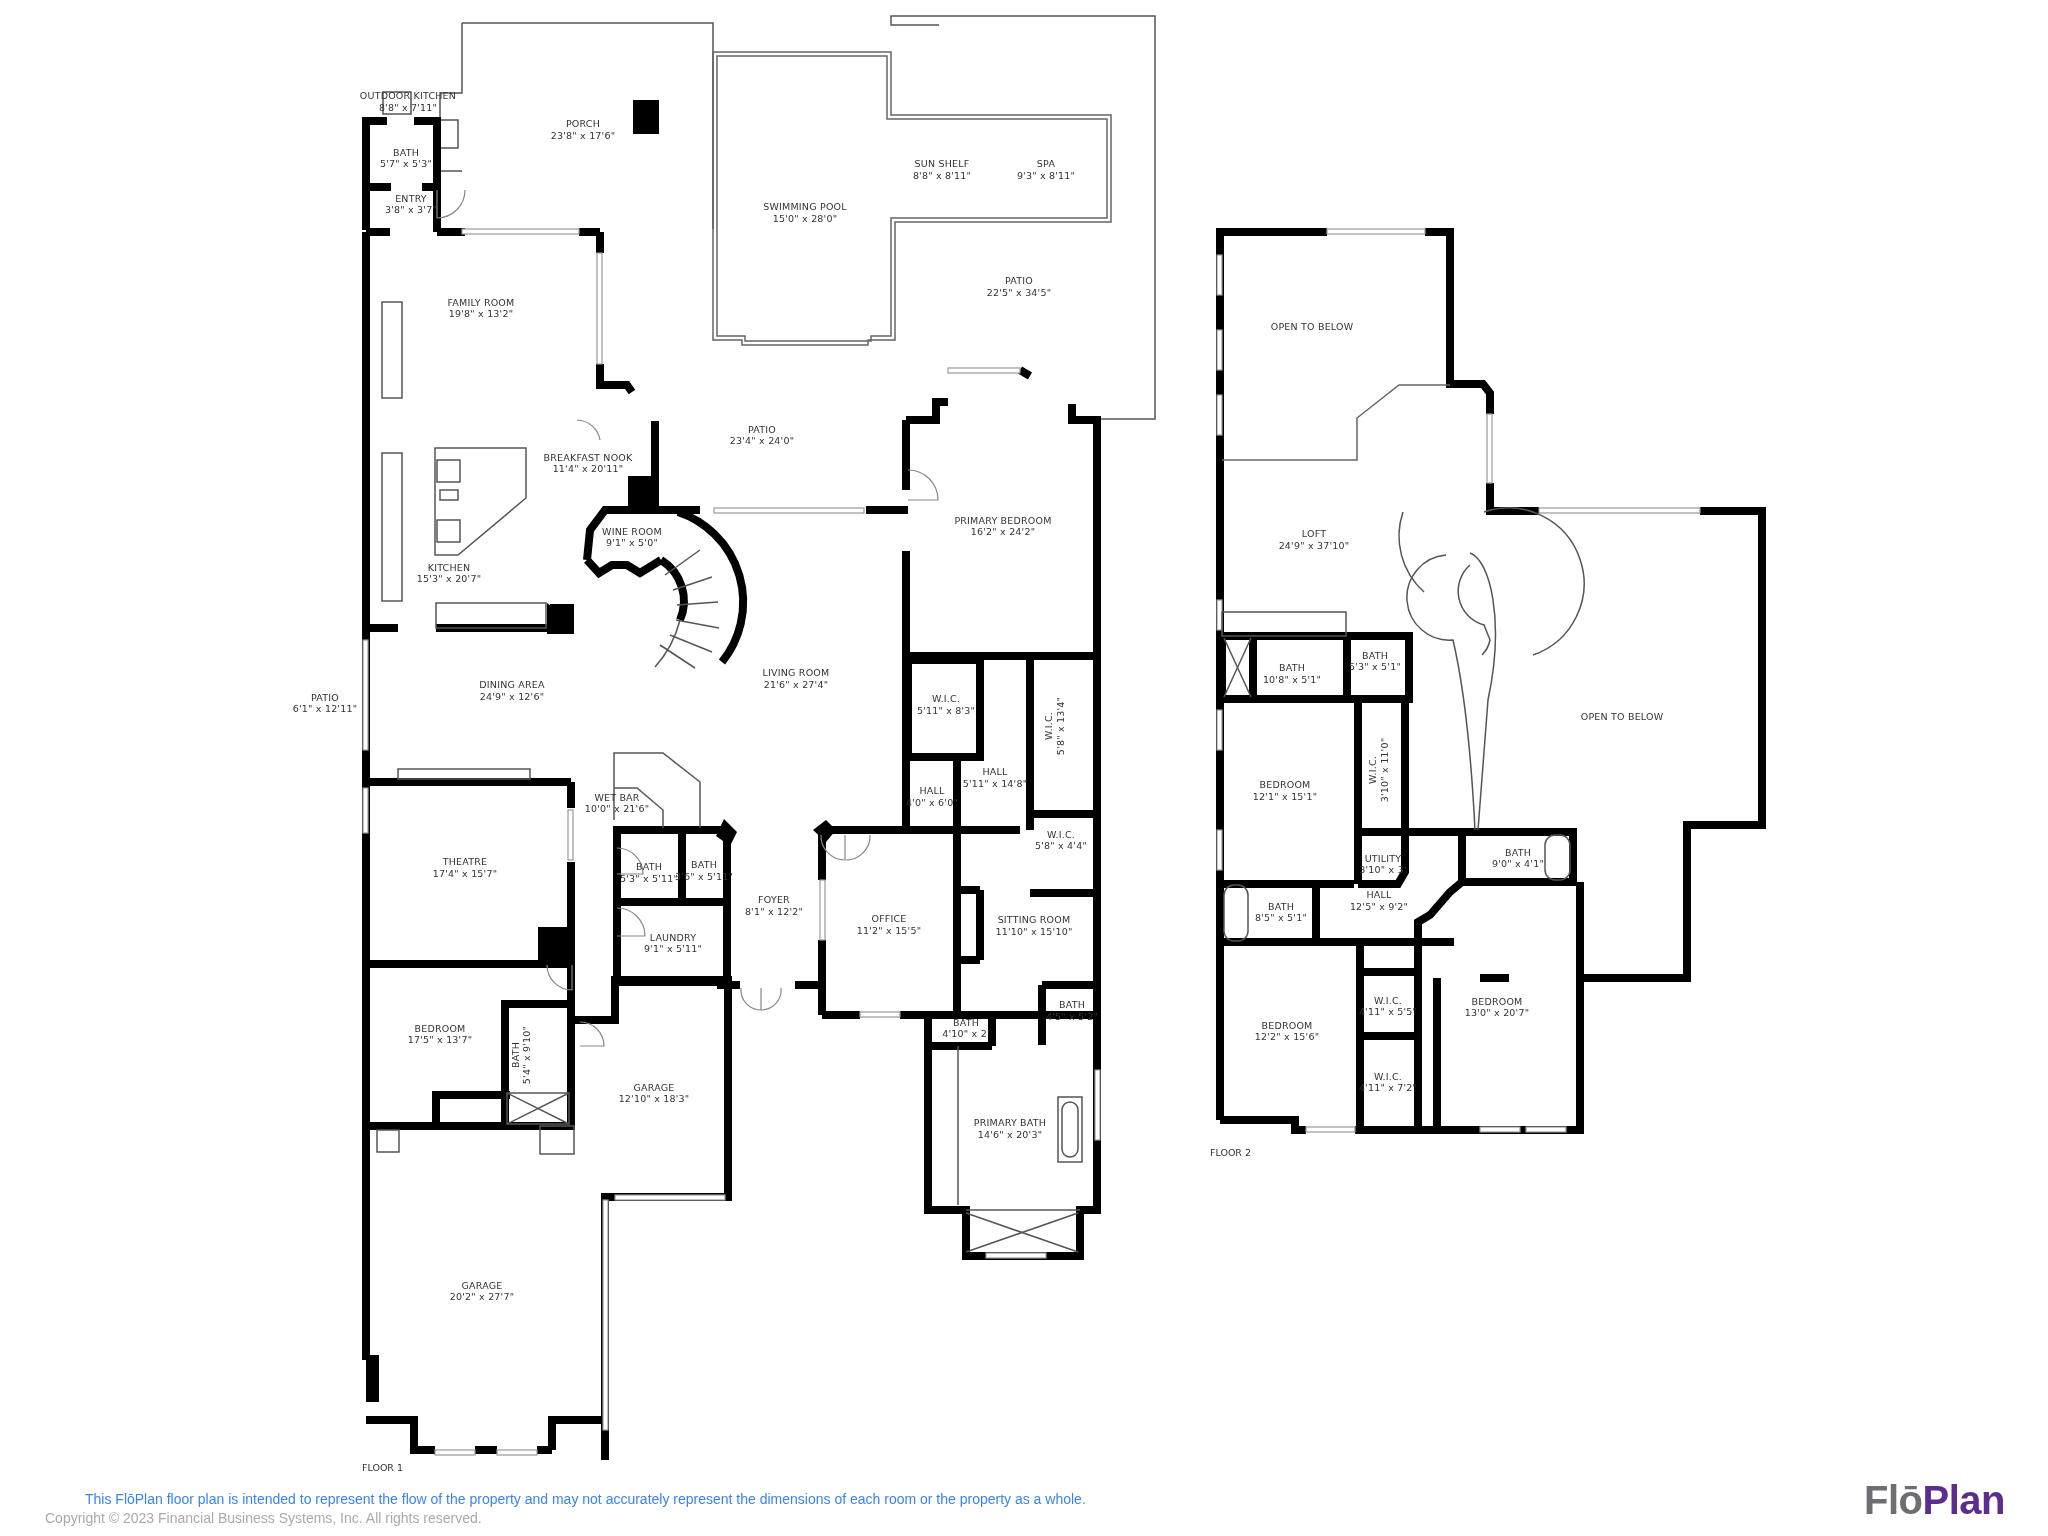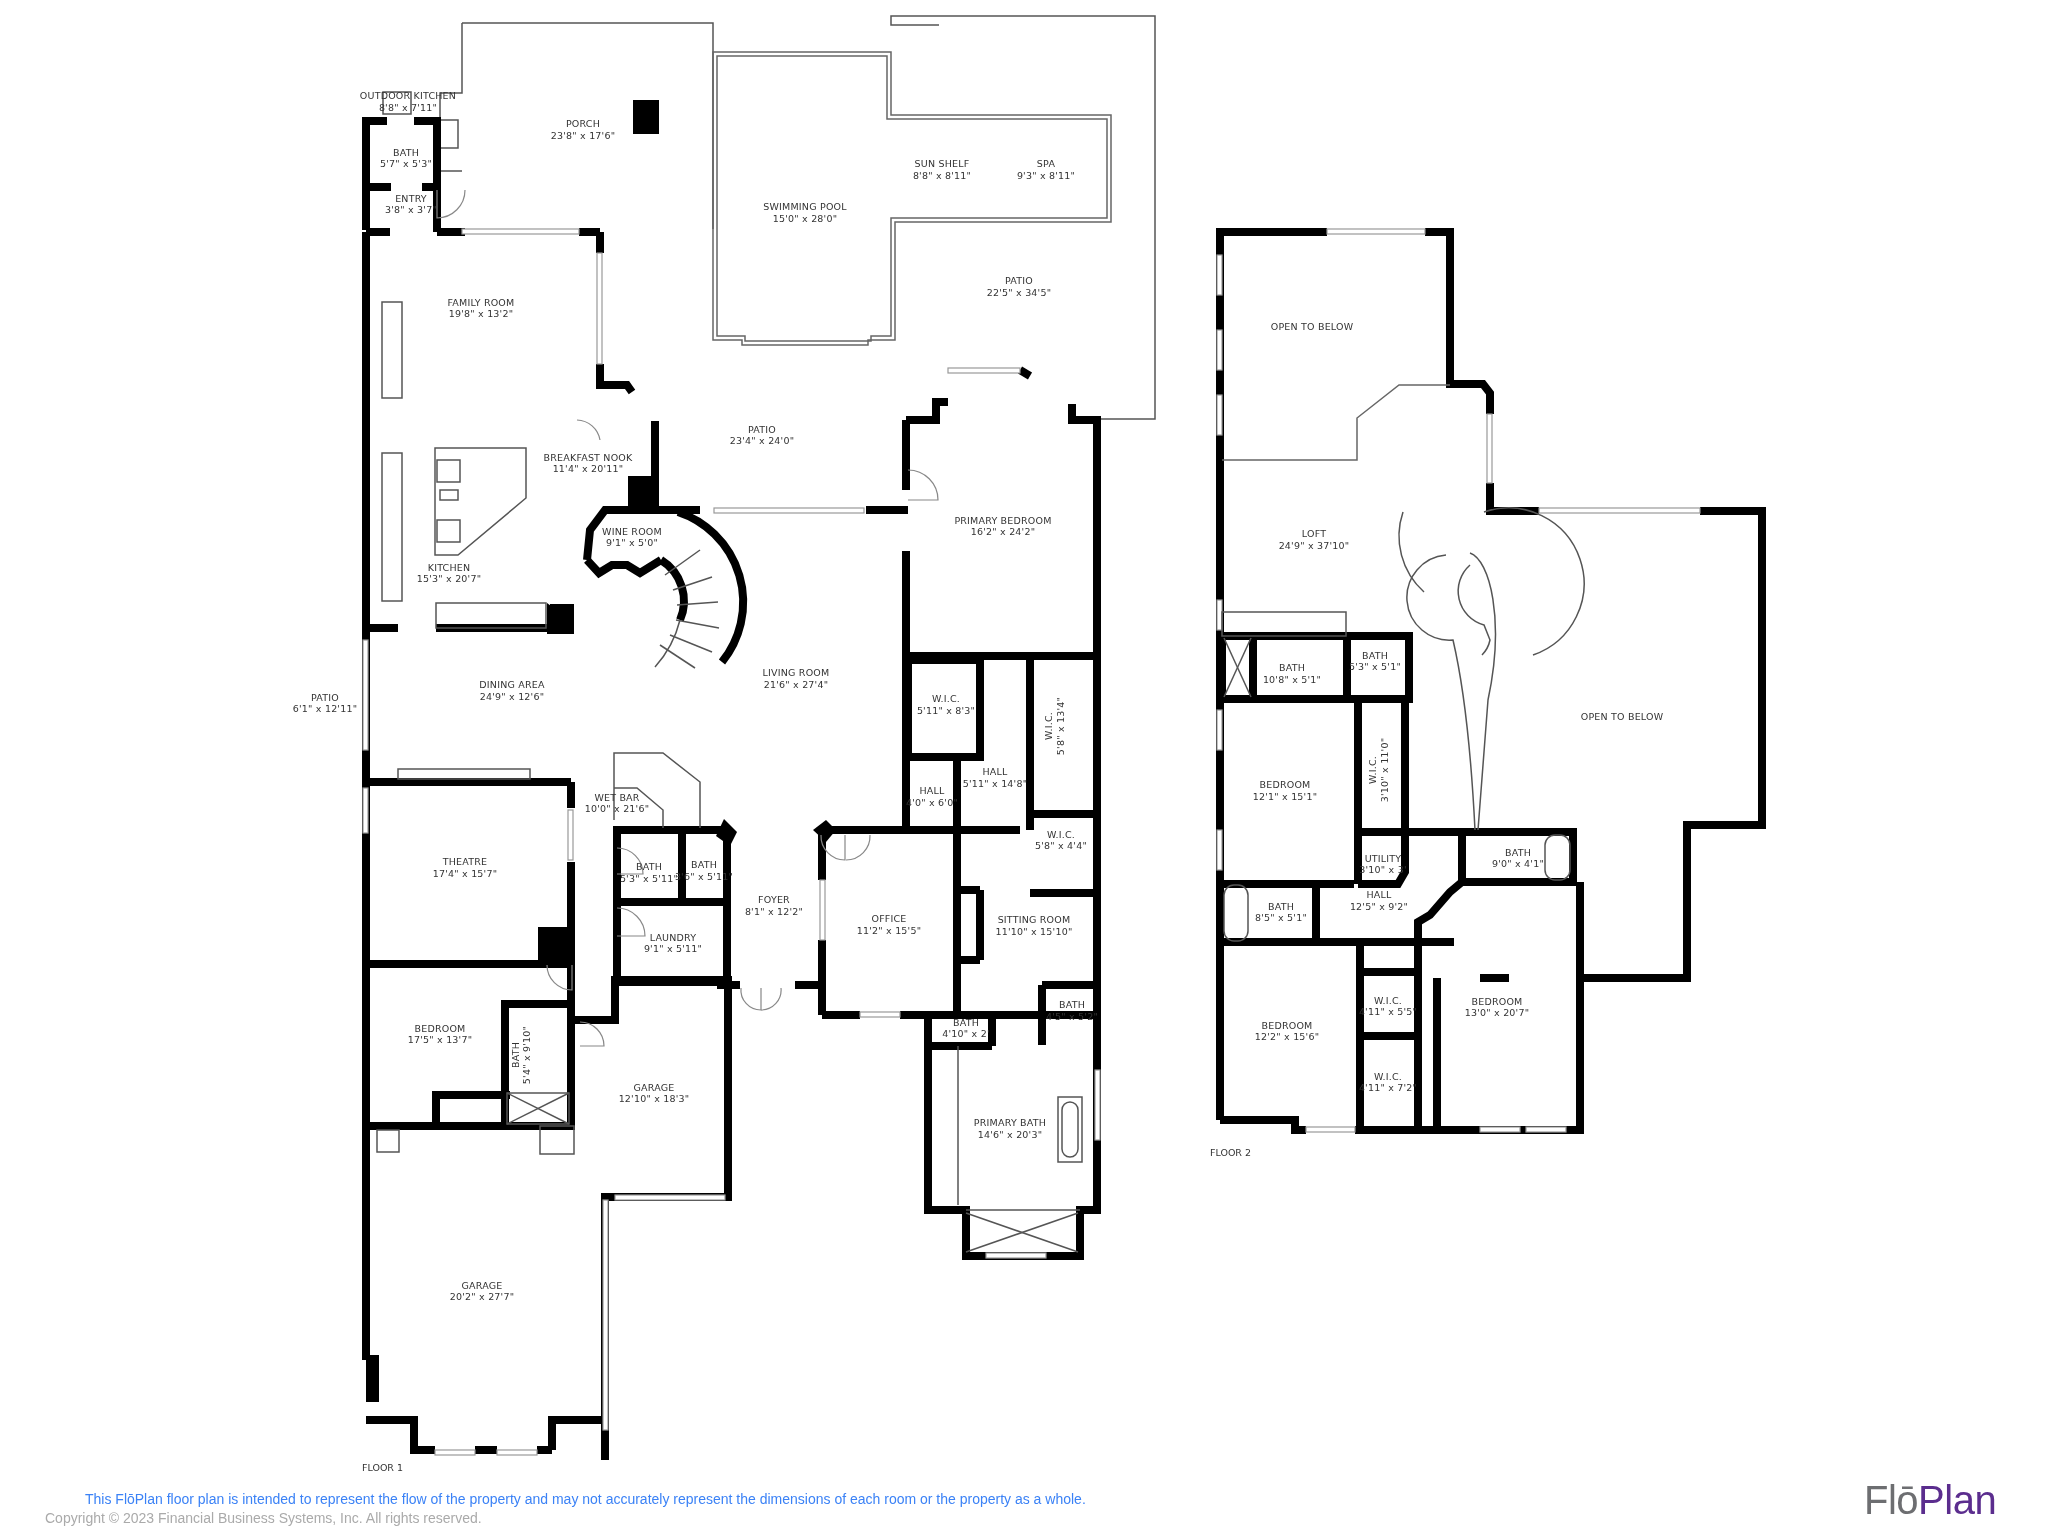--- a/index.html
+++ b/index.html
@@ -15,7 +15,7 @@
   .floor-label { font-family:"DejaVu Sans", sans-serif; font-size:9.5px; fill:#333; }
   .disclaimer { position:absolute; left:85px; top:1491px; font-family:"Liberation Sans", sans-serif; font-size:14px; color:#3b82f6; }
   .copyright { position:absolute; left:45px; top:1510px; font-family:"Liberation Sans", sans-serif; font-size:14px; color:#aaa;text-align:center; }
-  .logo { position:absolute; left:1864px; top:1478px; font-family:"Liberation Sans", sans-serif; font-size:40px; font-weight:normal; letter-spacing:-0.5px; }
+  .logo { position:absolute; left:1864px; top:1478px; font-family:"Liberation Sans", sans-serif; font-size:40px; font-weight:bold; letter-spacing:-0.5px; }
   .logo .flo { color:#6d6e71; }
   .logo .plan { color:#5b2d8e; }
 </style>

